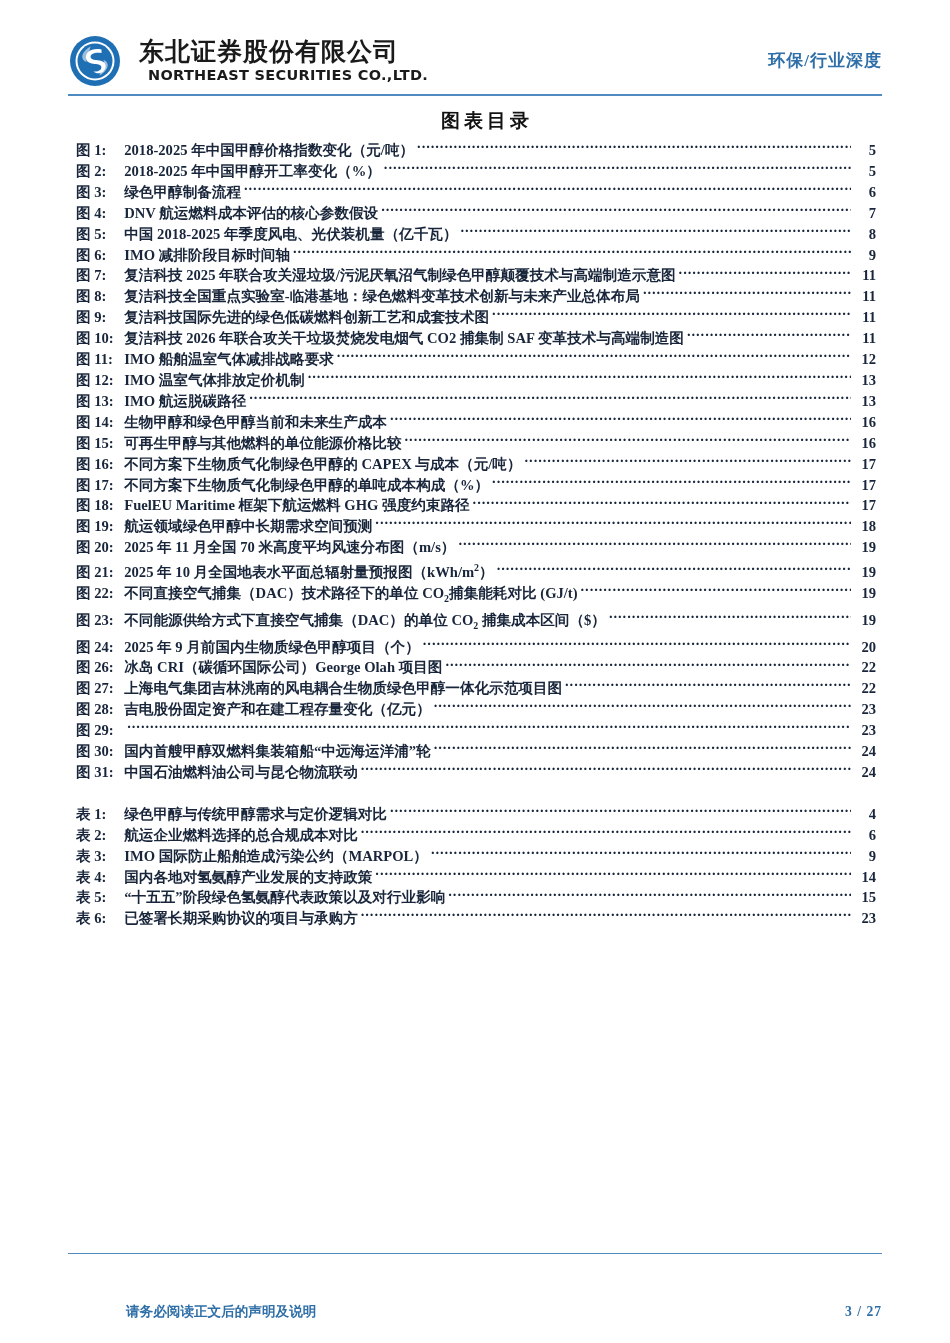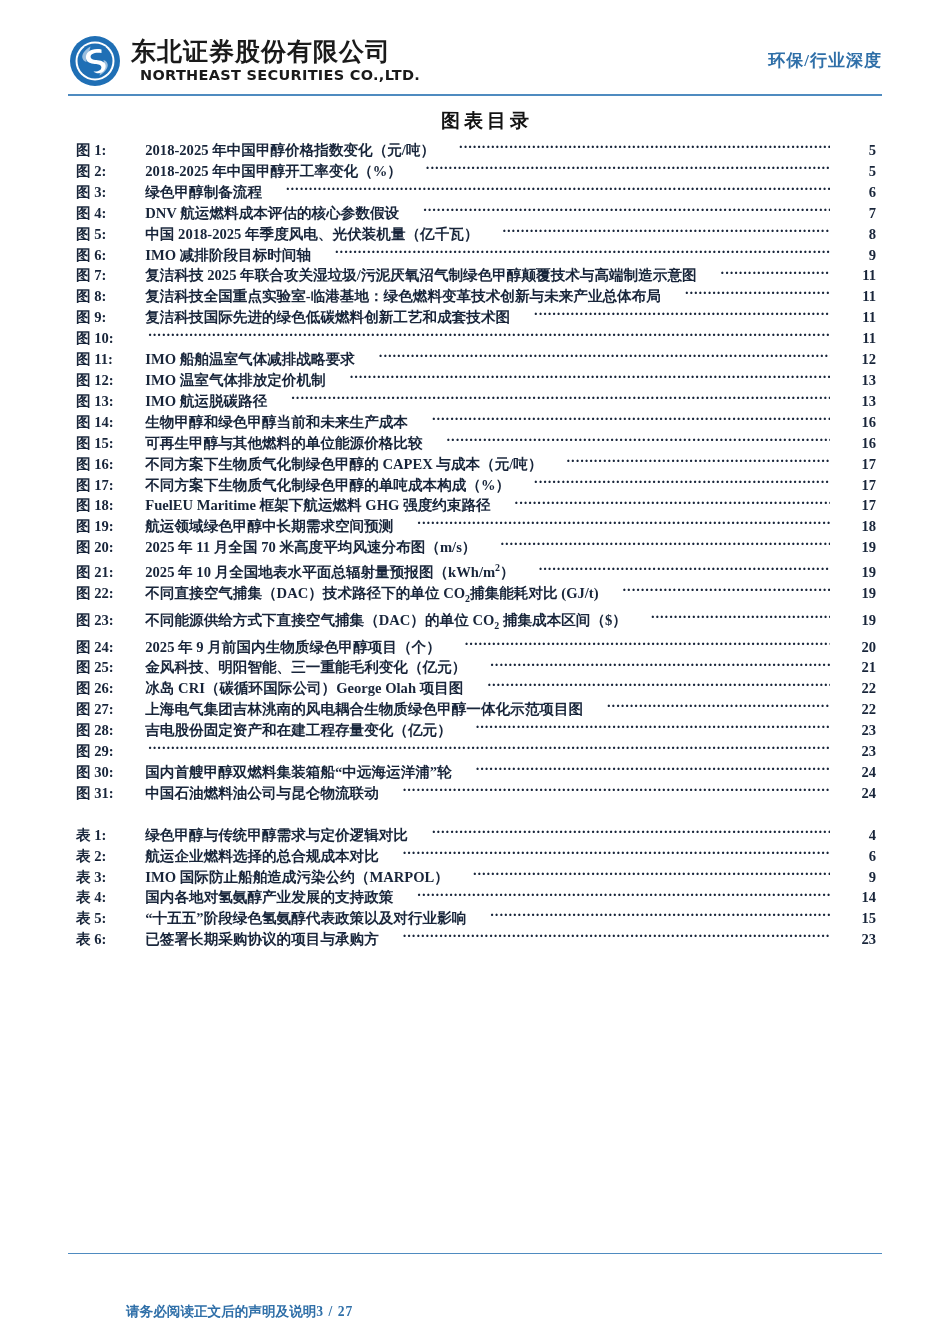--- a/index.html
+++ b/index.html
@@ -34,7 +34,7 @@
   .brand {
     display: flex;
     align-items: center;
-    gap: 9px;
+    gap: 17px;
   }
   .logo-mark {
     width: 54px;

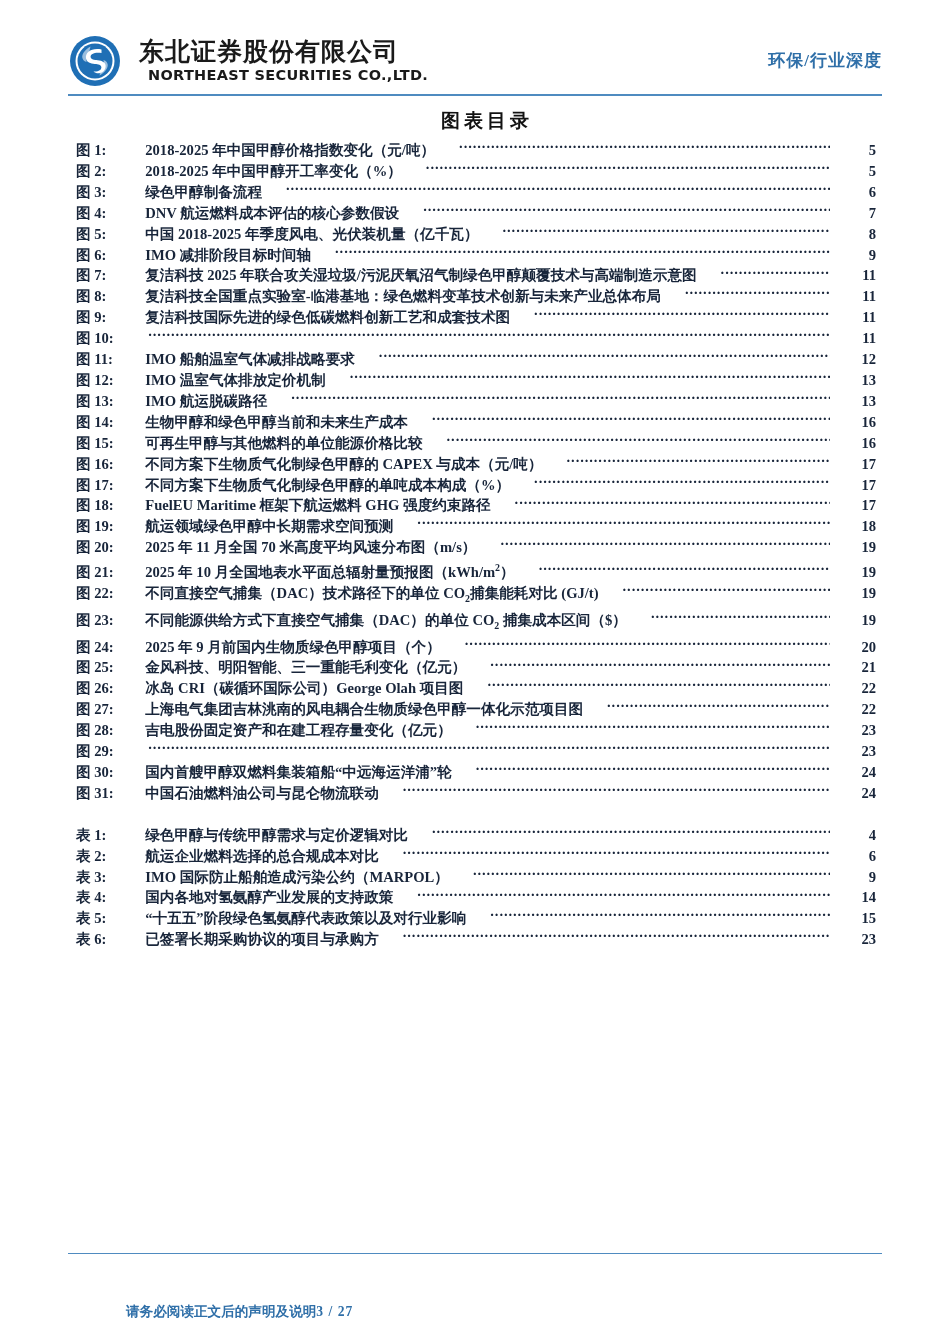--- a/index.html
+++ b/index.html
@@ -114,7 +114,6 @@
     line-height: 20.9px;
     color: #18253a;
     white-space: nowrap;
-    gap: 21px;
   }
   .toc-label {
     flex: 0 0 auto;

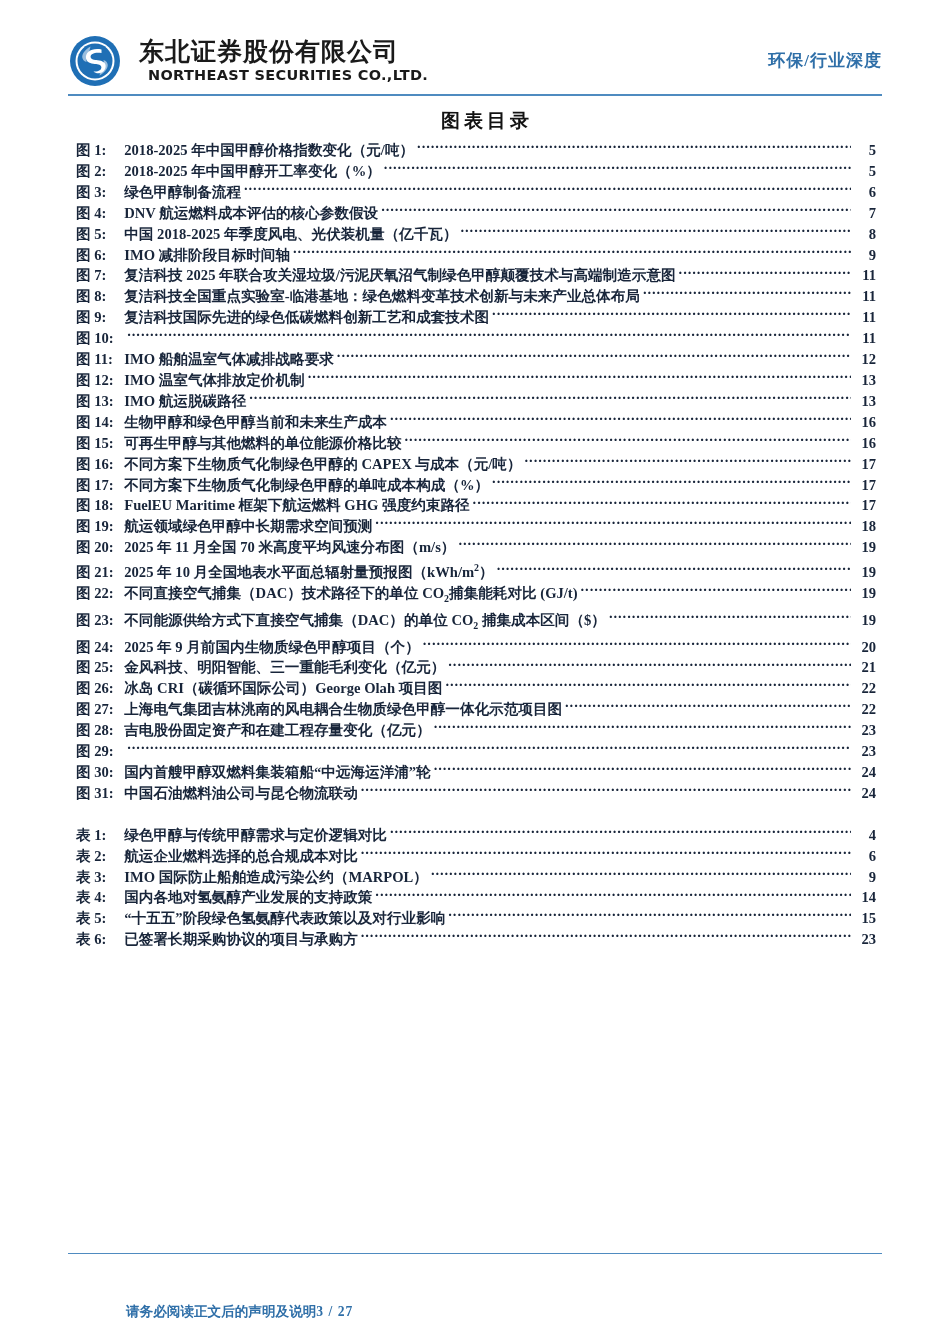--- a/index.html
+++ b/index.html
@@ -272,6 +272,7 @@
         </div>
         <div class="toc-entry">
           <span class="toc-label">图 <span class="toc-num">10:</span></span>
+          <span class="toc-text">复洁科技 2026 年联合攻关干垃圾焚烧发电烟气 CO2 捕集制 SAF 变革技术与高端制造图</span>
           <span class="toc-dots"></span>
           <span class="toc-page">11</span>
         </div>

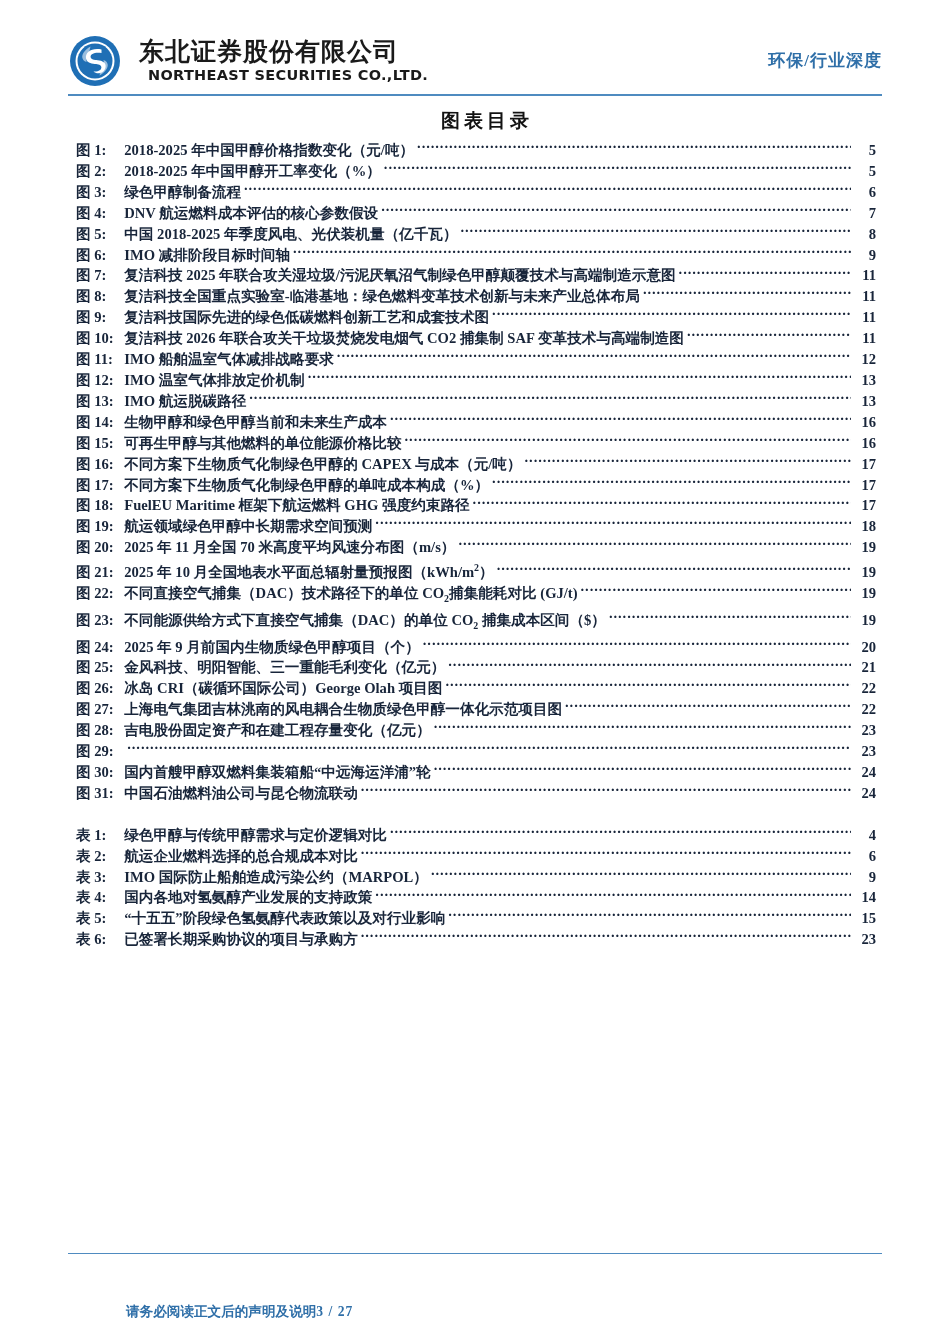--- a/index.html
+++ b/index.html
@@ -361,12 +361,6 @@
           <span class="toc-page">20</span>
         </div>
         <div class="toc-entry">
-          <span class="toc-label">图 <span class="toc-num">25:</span></span>
-          <span class="toc-text">金风科技、明阳智能、三一重能毛利变化（亿元）</span>
-          <span class="toc-dots"></span>
-          <span class="toc-page">21</span>
-        </div>
-        <div class="toc-entry">
           <span class="toc-label">图 <span class="toc-num">26:</span></span>
           <span class="toc-text">冰岛 CRI（碳循环国际公司）George Olah 项目图</span>
           <span class="toc-dots"></span>

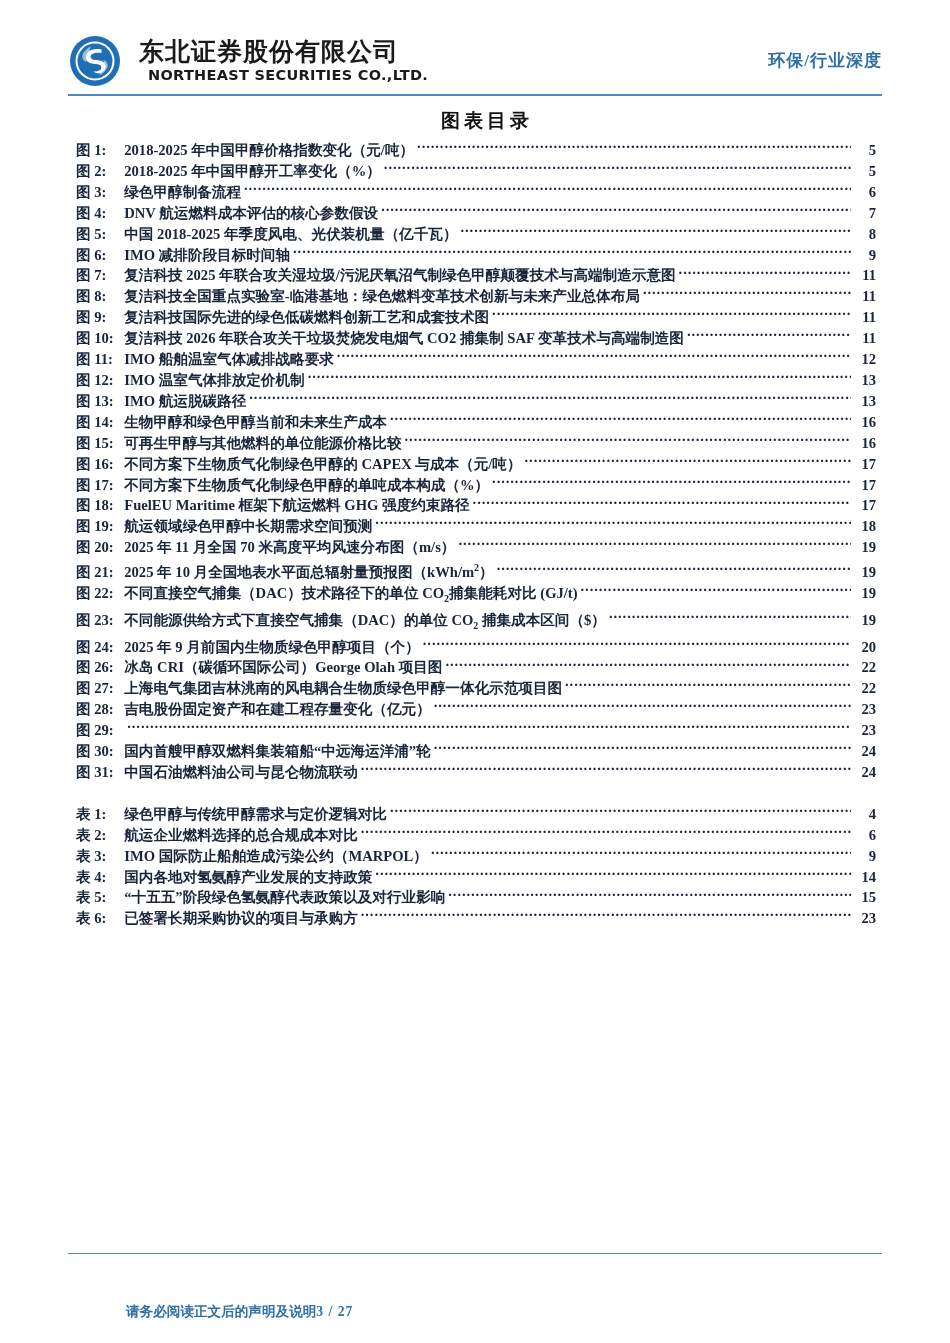--- a/index.html
+++ b/index.html
@@ -173,6 +173,7 @@
     width: 814px;
     display: flex;
     align-items: baseline;
+    justify-content: space-between;
     font-family: "Liberation Serif", "DejaVu Serif", serif;
     font-weight: bold;
     font-size: 13.6px;

